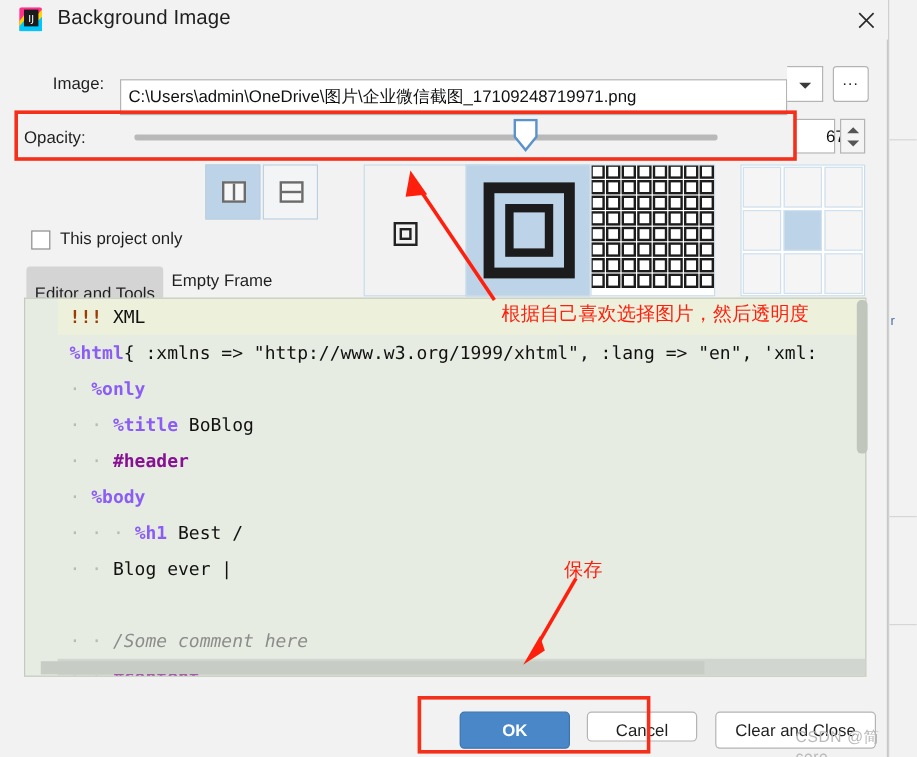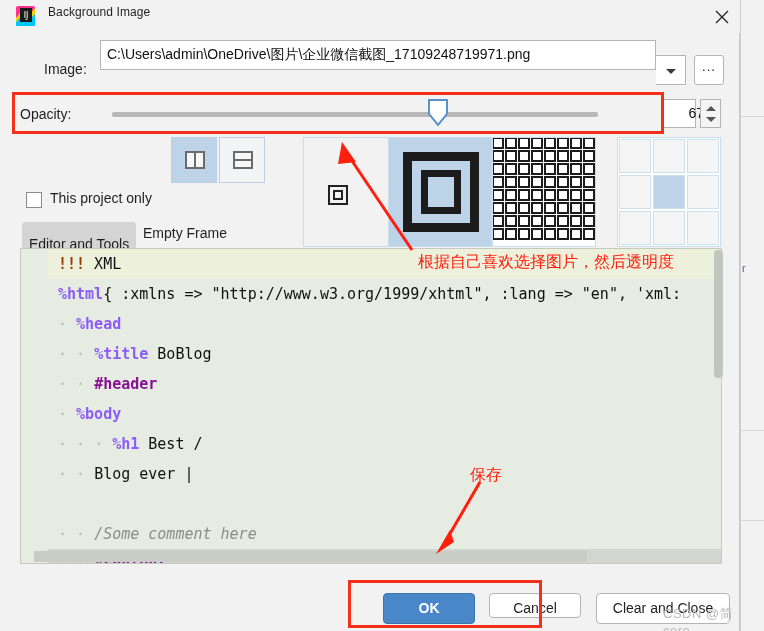--- a/index.html
+++ b/index.html
@@ -21,7 +21,7 @@
   
   #titlebar{position:absolute;left:0;top:0;width:740px;height:33px;background:#f2f2f2;}
   #app-icon{position:absolute;left:16px;top:6px;width:19px;height:20px;}
-  #title-text{position:absolute;left:48px;top:5px;font-size:12px;color:#1f1f1f;letter-spacing:.1px;}
+  #title-text{position:absolute;left:48px;top:5px;font-size:17px;color:#1f1f1f;letter-spacing:.1px;}
   #close-btn{position:absolute;left:707px;top:2px;width:30px;height:28px;cursor:default;}
   #close-btn svg{position:absolute;left:8px;top:8px;}
 

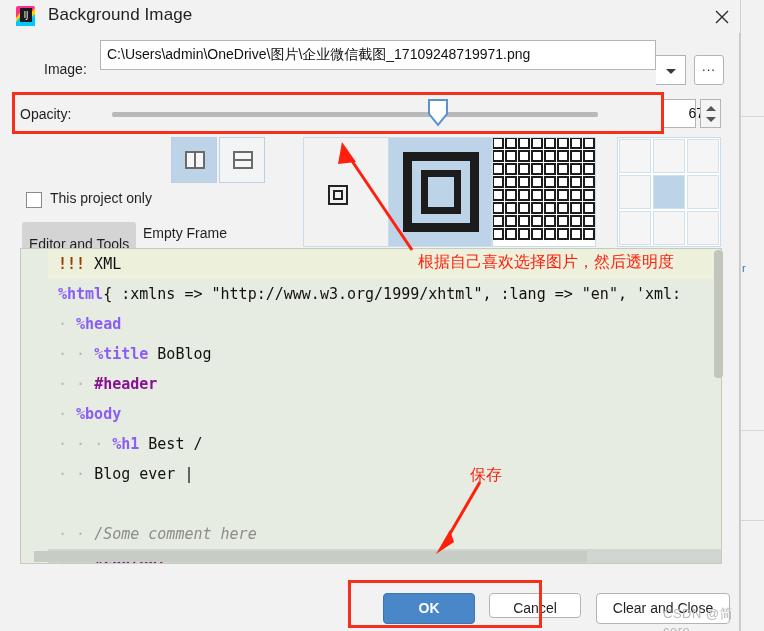--- a/index.html
+++ b/index.html
@@ -28,7 +28,7 @@
   
   .flabel{position:absolute;font-size:14px;color:#1f1f1f;}
   #lbl-image{left:20px;top:61px;margin-left:24px;}
-  #image-field{position:absolute;left:100px;top:40px;width:556px;height:30px;background:#fff;
+  #image-field{position:absolute;left:100px;top:66px;width:556px;height:30px;background:#fff;
       border:1px solid #b4b4b4;box-sizing:border-box;}
   #image-field .val{position:absolute;left:6px;top:5px;font-size:14px;color:#111;white-space:nowrap;}
   #image-dropdown{position:absolute;left:656px;top:55px;width:30px;height:30px;background:#fff;

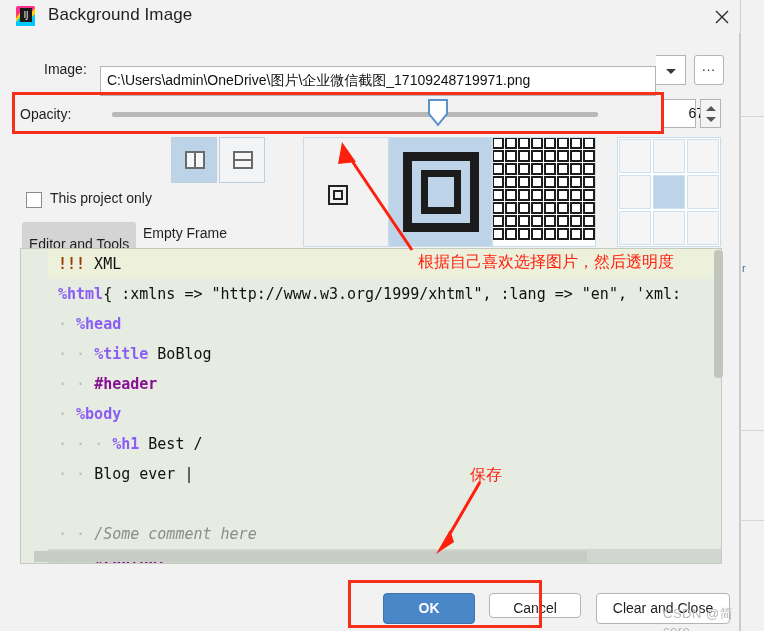--- a/index.html
+++ b/index.html
@@ -281,7 +281,7 @@
     <div id="code-lines">
         <div class="cl hl"><span class="dr">!!!</span> XML</div>
         <div class="cl"><span class="kw">%html</span>{ :xmlns =&gt; "http://www.w3.org/1999/xhtml", :lang =&gt; "en", 'xml:</div>
-        <div class="cl"><span class="ws">·&nbsp;</span><span class="kw">%head</span></div>
+        <div class="cl"><span class="ws">·&nbsp;</span><span class="kw">%only</span></div>
         <div class="cl"><span class="ws">·&nbsp;</span><span class="ws">·&nbsp;</span><span class="kw">%title</span> BoBlog</div>
         <div class="cl"><span class="ws">·&nbsp;</span><span class="ws">·&nbsp;</span><span class="tag">#header</span></div>
         <div class="cl"><span class="ws">·&nbsp;</span><span class="kw">%body</span></div>

